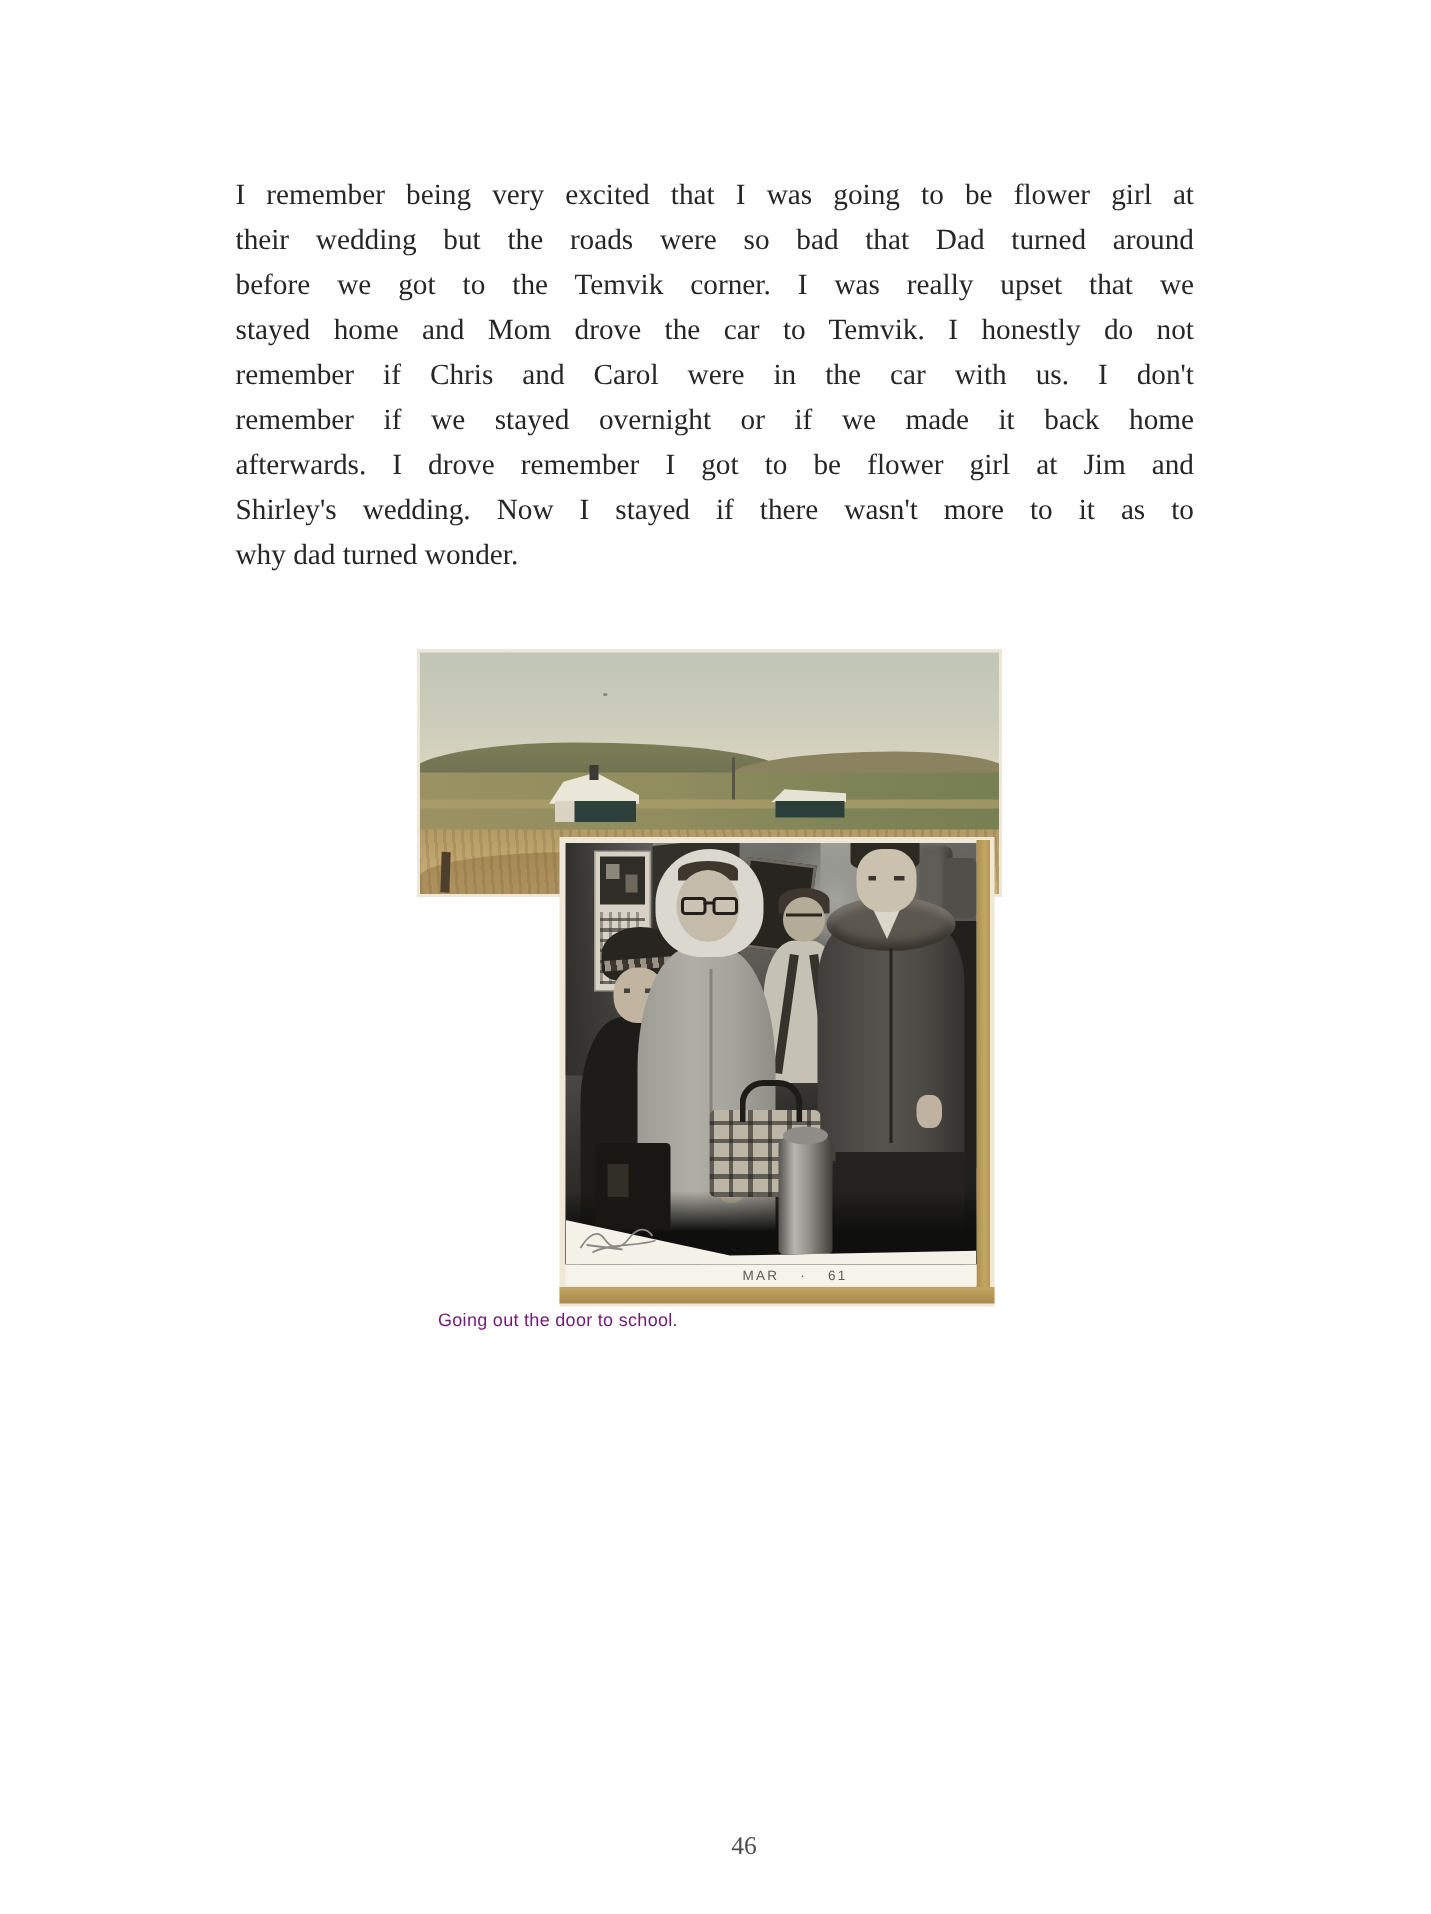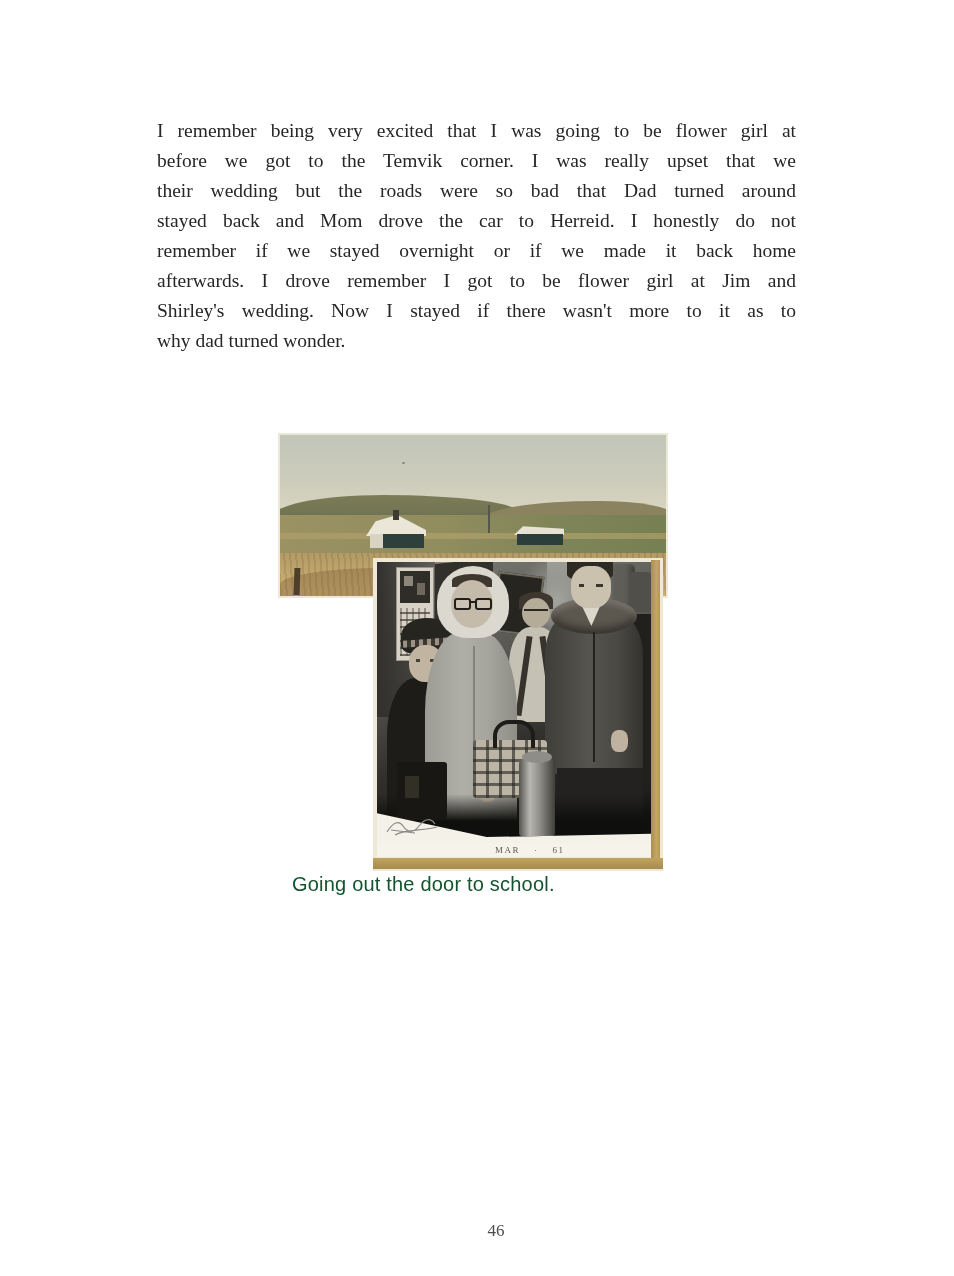--- a/index.html
+++ b/index.html
@@ -199,8 +199,8 @@
 
   <div class="paragraph">
     <div class="pline">I remember being very excited that I was going to be flower girl at</div>
+    <div class="pline">their wedding but the roads were so bad that Dad turned around</div>
     <div class="pline">before we got to the Temvik corner. I was really upset that we</div>
-    <div class="pline">their wedding but the roads were so bad that Dad turned around</div>
     <div class="pline">stayed back and Mom drove the car to Herreid.  I honestly do not</div>
     <div class="pline">remember if we stayed overnight or if we made it back home</div>
     <div class="pline">afterwards. I drove remember I got to be flower girl at Jim and</div>

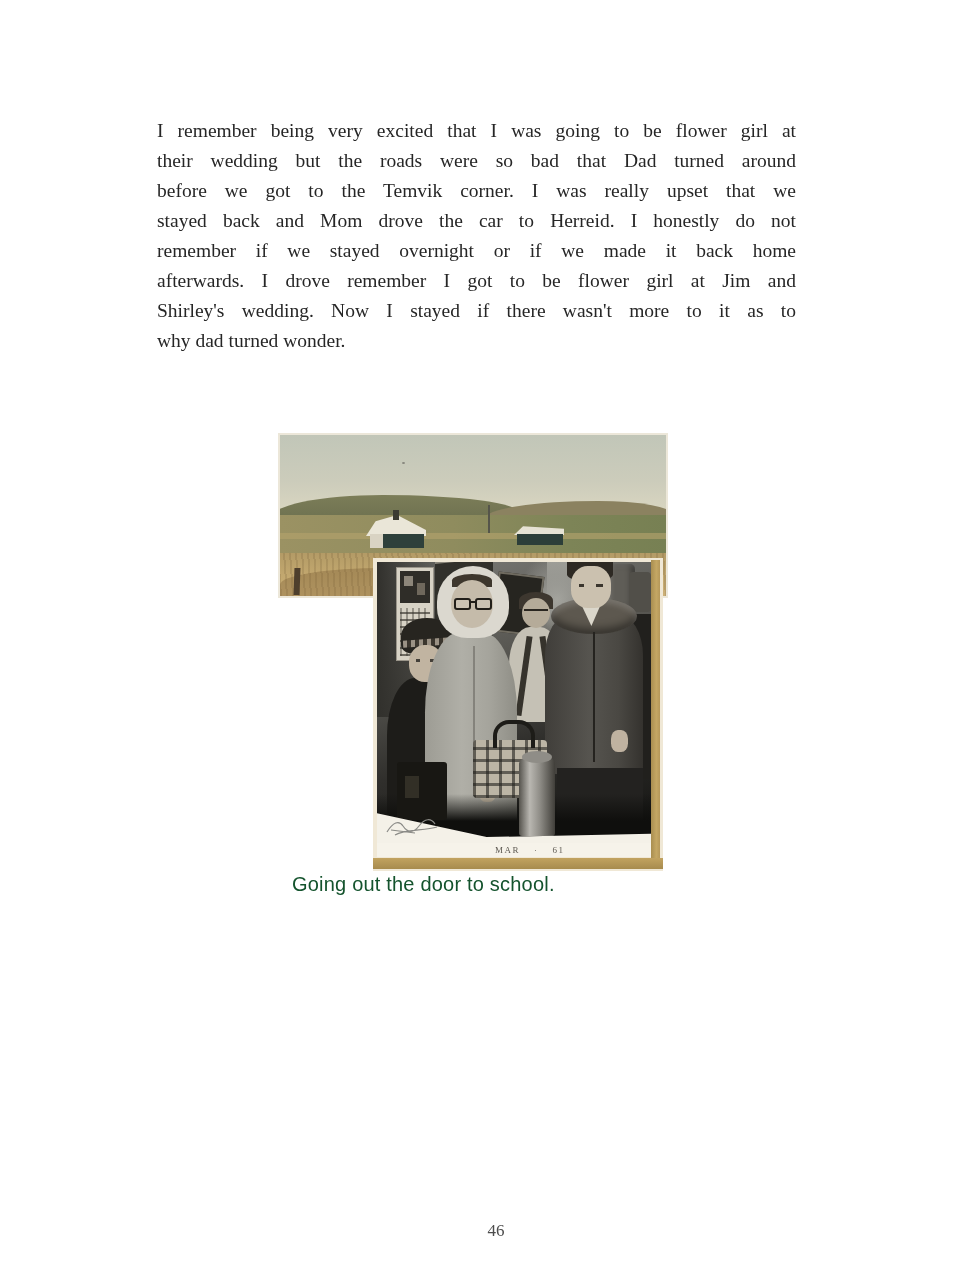--- a/index.html
+++ b/index.html
@@ -201,7 +201,7 @@
     <div class="pline">I remember being very excited that I was going to be flower girl at</div>
     <div class="pline">their wedding but the roads were so bad that Dad turned around</div>
     <div class="pline">before we got to the Temvik corner. I was really upset that we</div>
-    <div class="pline">stayed back and Mom drove the car to Herreid.  I honestly do not</div>
+    <div class="pline">stayed home and Mom drove the car to Temvik.  I honestly do not</div>
     <div class="pline">remember if we stayed overnight or if we made it back home</div>
     <div class="pline">afterwards. I drove remember I got to be flower girl at Jim and</div>
     <div class="pline">Shirley's wedding.  Now I stayed if there wasn't more to it as to</div>

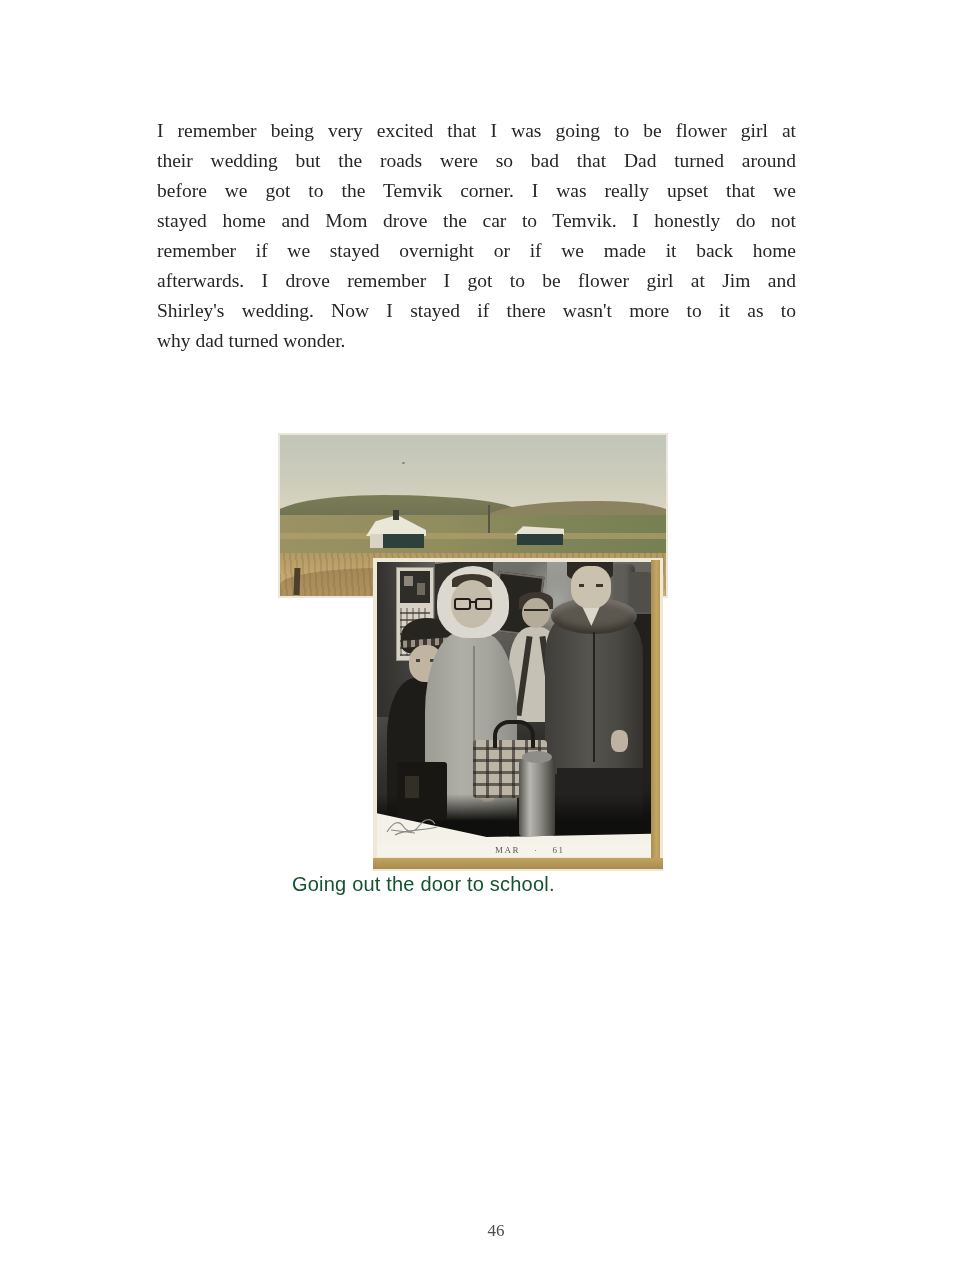--- a/index.html
+++ b/index.html
@@ -202,6 +202,7 @@
     <div class="pline">their wedding but the roads were so bad that Dad turned around</div>
     <div class="pline">before we got to the Temvik corner. I was really upset that we</div>
     <div class="pline">stayed home and Mom drove the car to Temvik.  I honestly do not</div>
+    <div class="pline">remember if Chris and Carol were in the car with us.  I don't</div>
     <div class="pline">remember if we stayed overnight or if we made it back home</div>
     <div class="pline">afterwards. I drove remember I got to be flower girl at Jim and</div>
     <div class="pline">Shirley's wedding.  Now I stayed if there wasn't more to it as to</div>

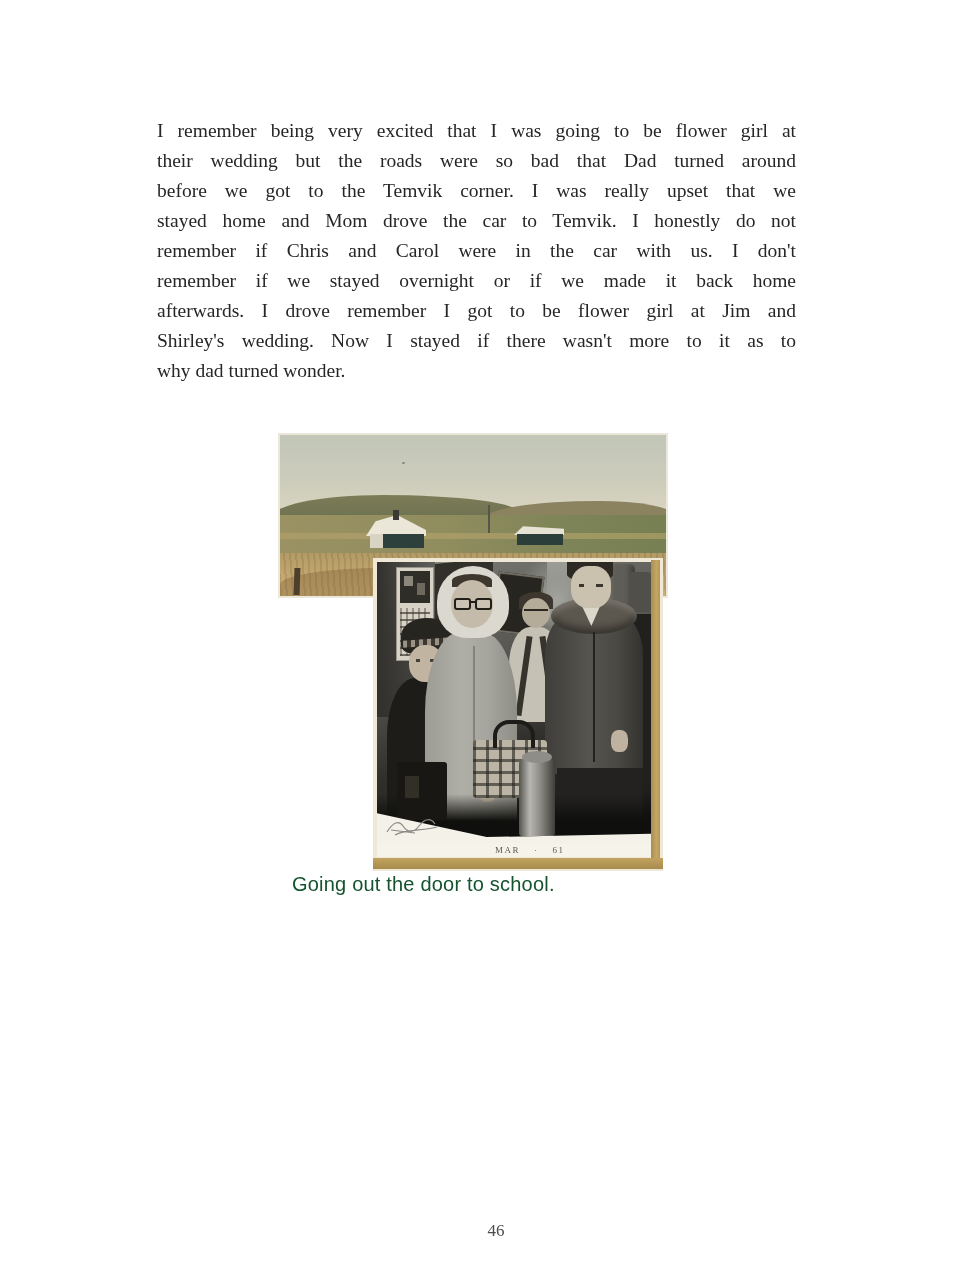--- a/index.html
+++ b/index.html
@@ -176,7 +176,7 @@
 
   .white-strip{position:absolute;left:4px;top:285px;width:274px;height:14px;background:#f6f3ea;}
   .stamp{position:absolute;left:118px;top:2px;
-    font-family:Liberation Serif, serif;font-size:9px;color:#5e5a52;letter-spacing:1.5px;}
+    font-family:Liberation Sans, sans-serif;font-size:9px;color:#5e5a52;letter-spacing:1.5px;}
   .stamp .gap{display:inline-block;width:14px;}
 
   

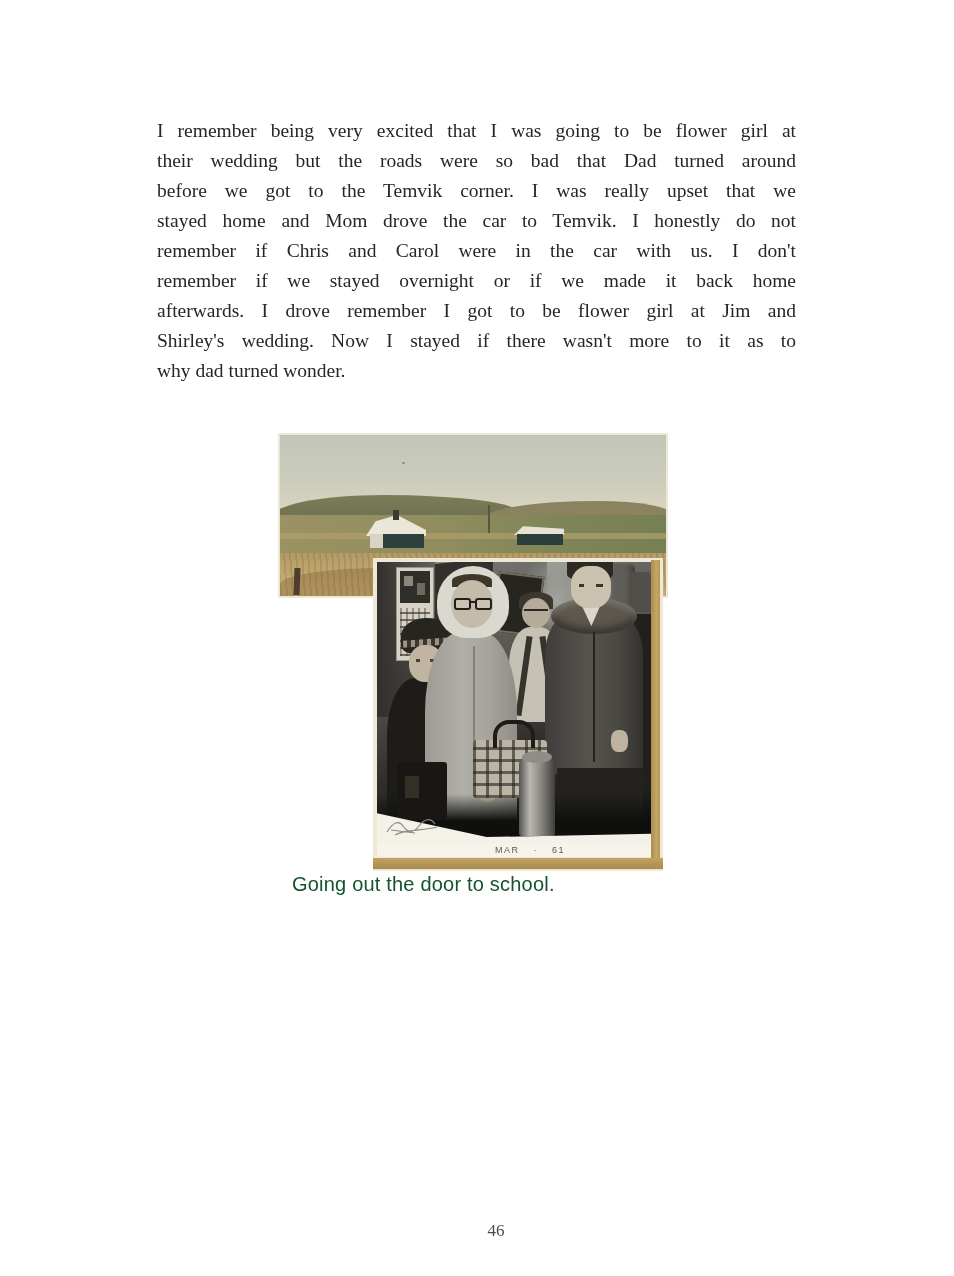--- a/index.html
+++ b/index.html
@@ -183,7 +183,7 @@
   .caption{
     position:absolute;left:292px;top:873px;
     font-family:"Liberation Sans", sans-serif;
-    font-size:20px;color:#14532d;letter-spacing:.2px;
+    font-size:12px;color:#701a75;letter-spacing:.2px;
   }
   .pagenum{
     position:absolute;left:0;top:1221px;width:100%;

